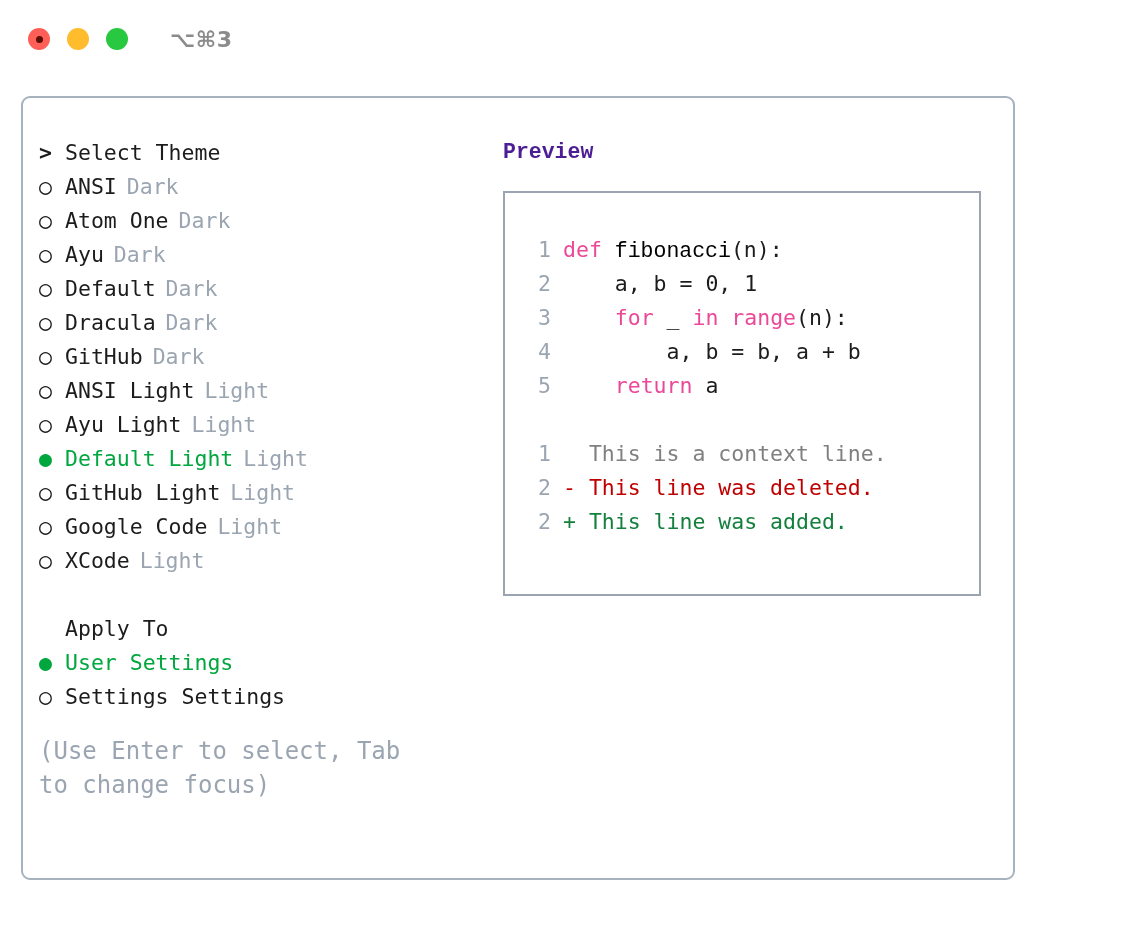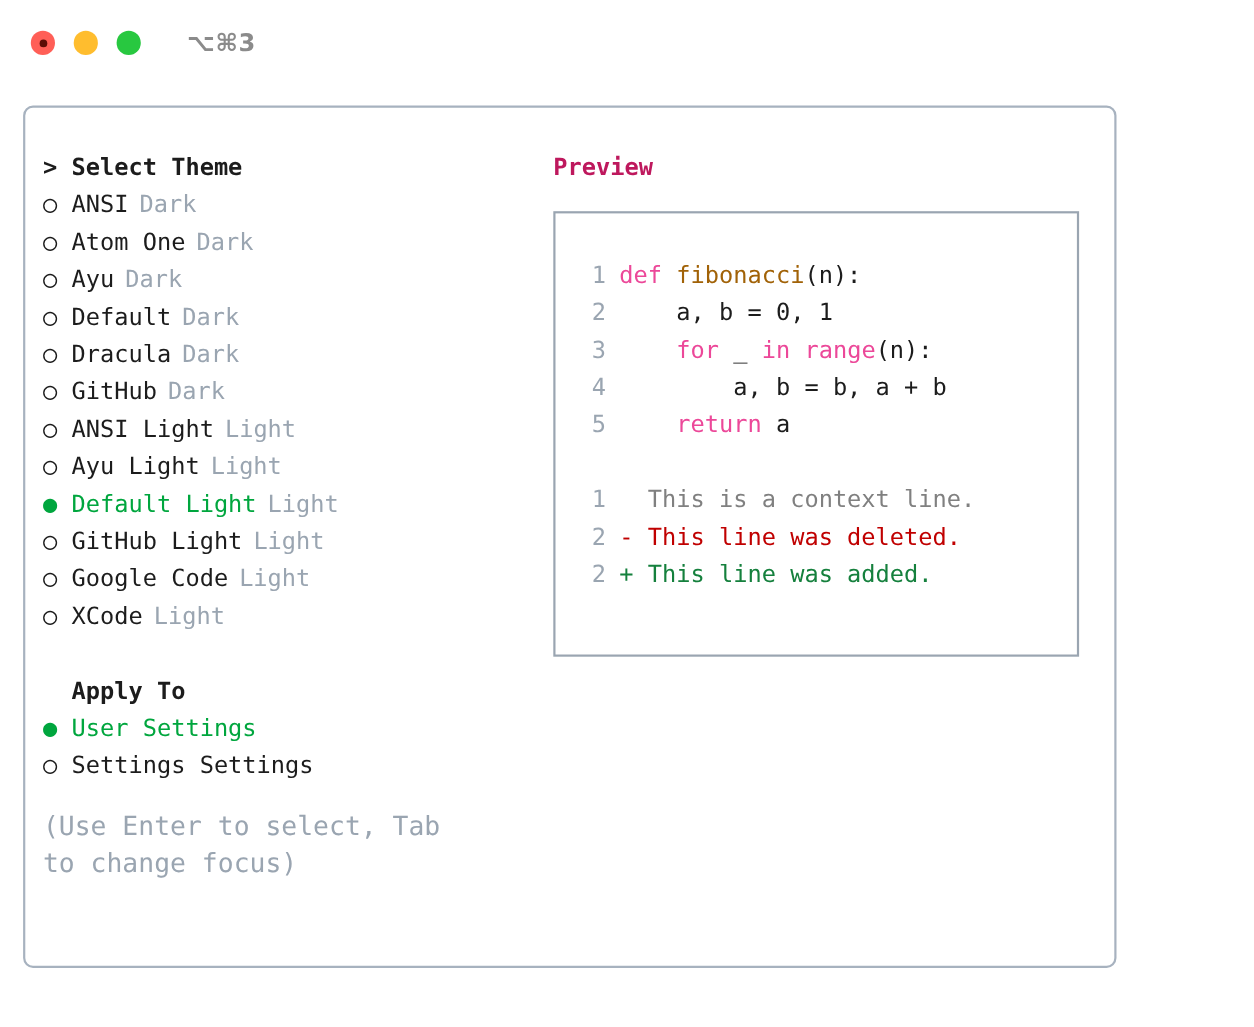--- a/index.html
+++ b/index.html
@@ -94,7 +94,7 @@
 
   .label { color: #1c1c1c; }
   .label.selected { color: #00a63e; }
-  .label.bold { font-weight: bold; text-align: center; }
+  .label.bold { font-weight: normal; text-align: center; }
   .suffix { color: #9aa5b1; margin-left: 10px; }
 
   .spacer-row { height: 34px; }

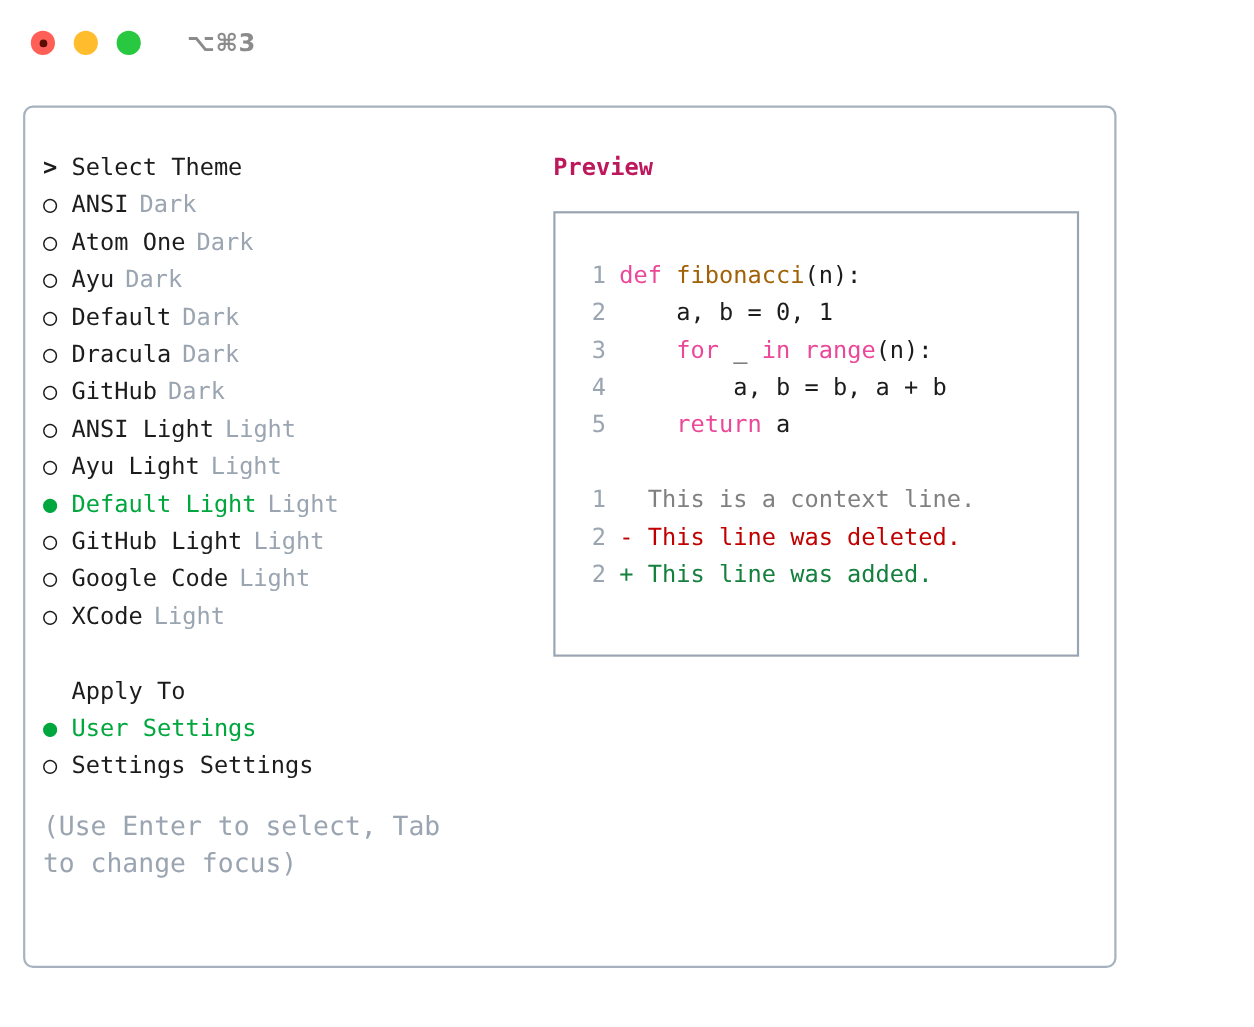--- a/index.html
+++ b/index.html
@@ -111,8 +111,9 @@
   .preview-title {
     font-size: 21.5px;
     font-weight: bold;
-    color: #be185d;
+    color: #4c1d95;
     margin-bottom: 27px;
+    font-family: Liberation Mono, monospace;
   }
   .codebox {
     width: 478px;

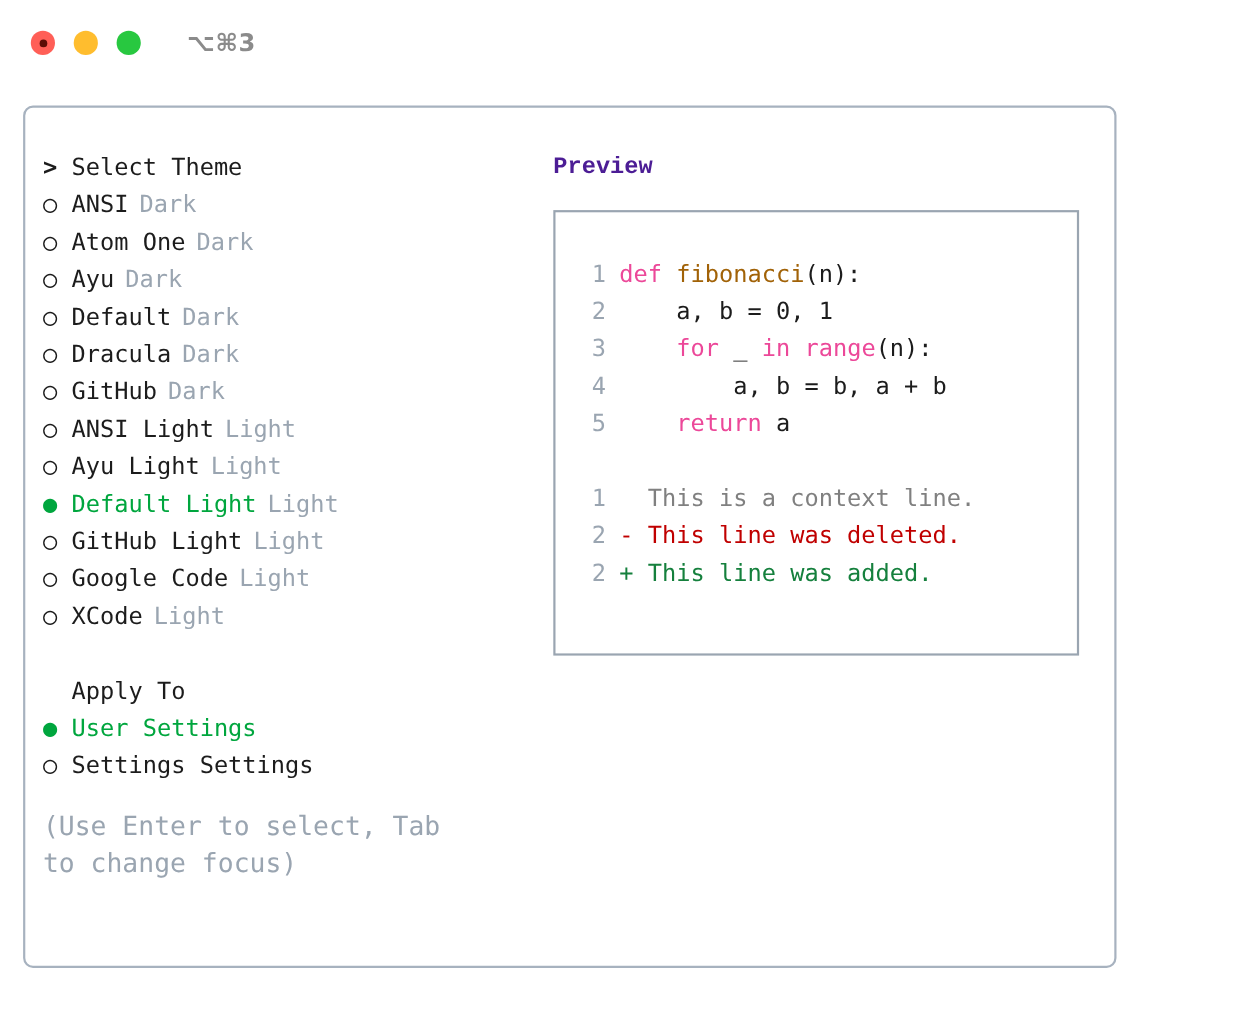--- a/index.html
+++ b/index.html
@@ -138,7 +138,7 @@
   }
   .codetext { white-space: pre; }
   .tok-kw   { color: #ec4899; }
-  .tok-fn   { color: #a16207; }
+  .tok-fn   { color: #000000; font-family: Liberation Mono, monospace; }
   .tok-plain{ color: #1c1c1c; }
   .tok-ctx  { color: #808080; }
   .tok-del  { color: #c00000; }

